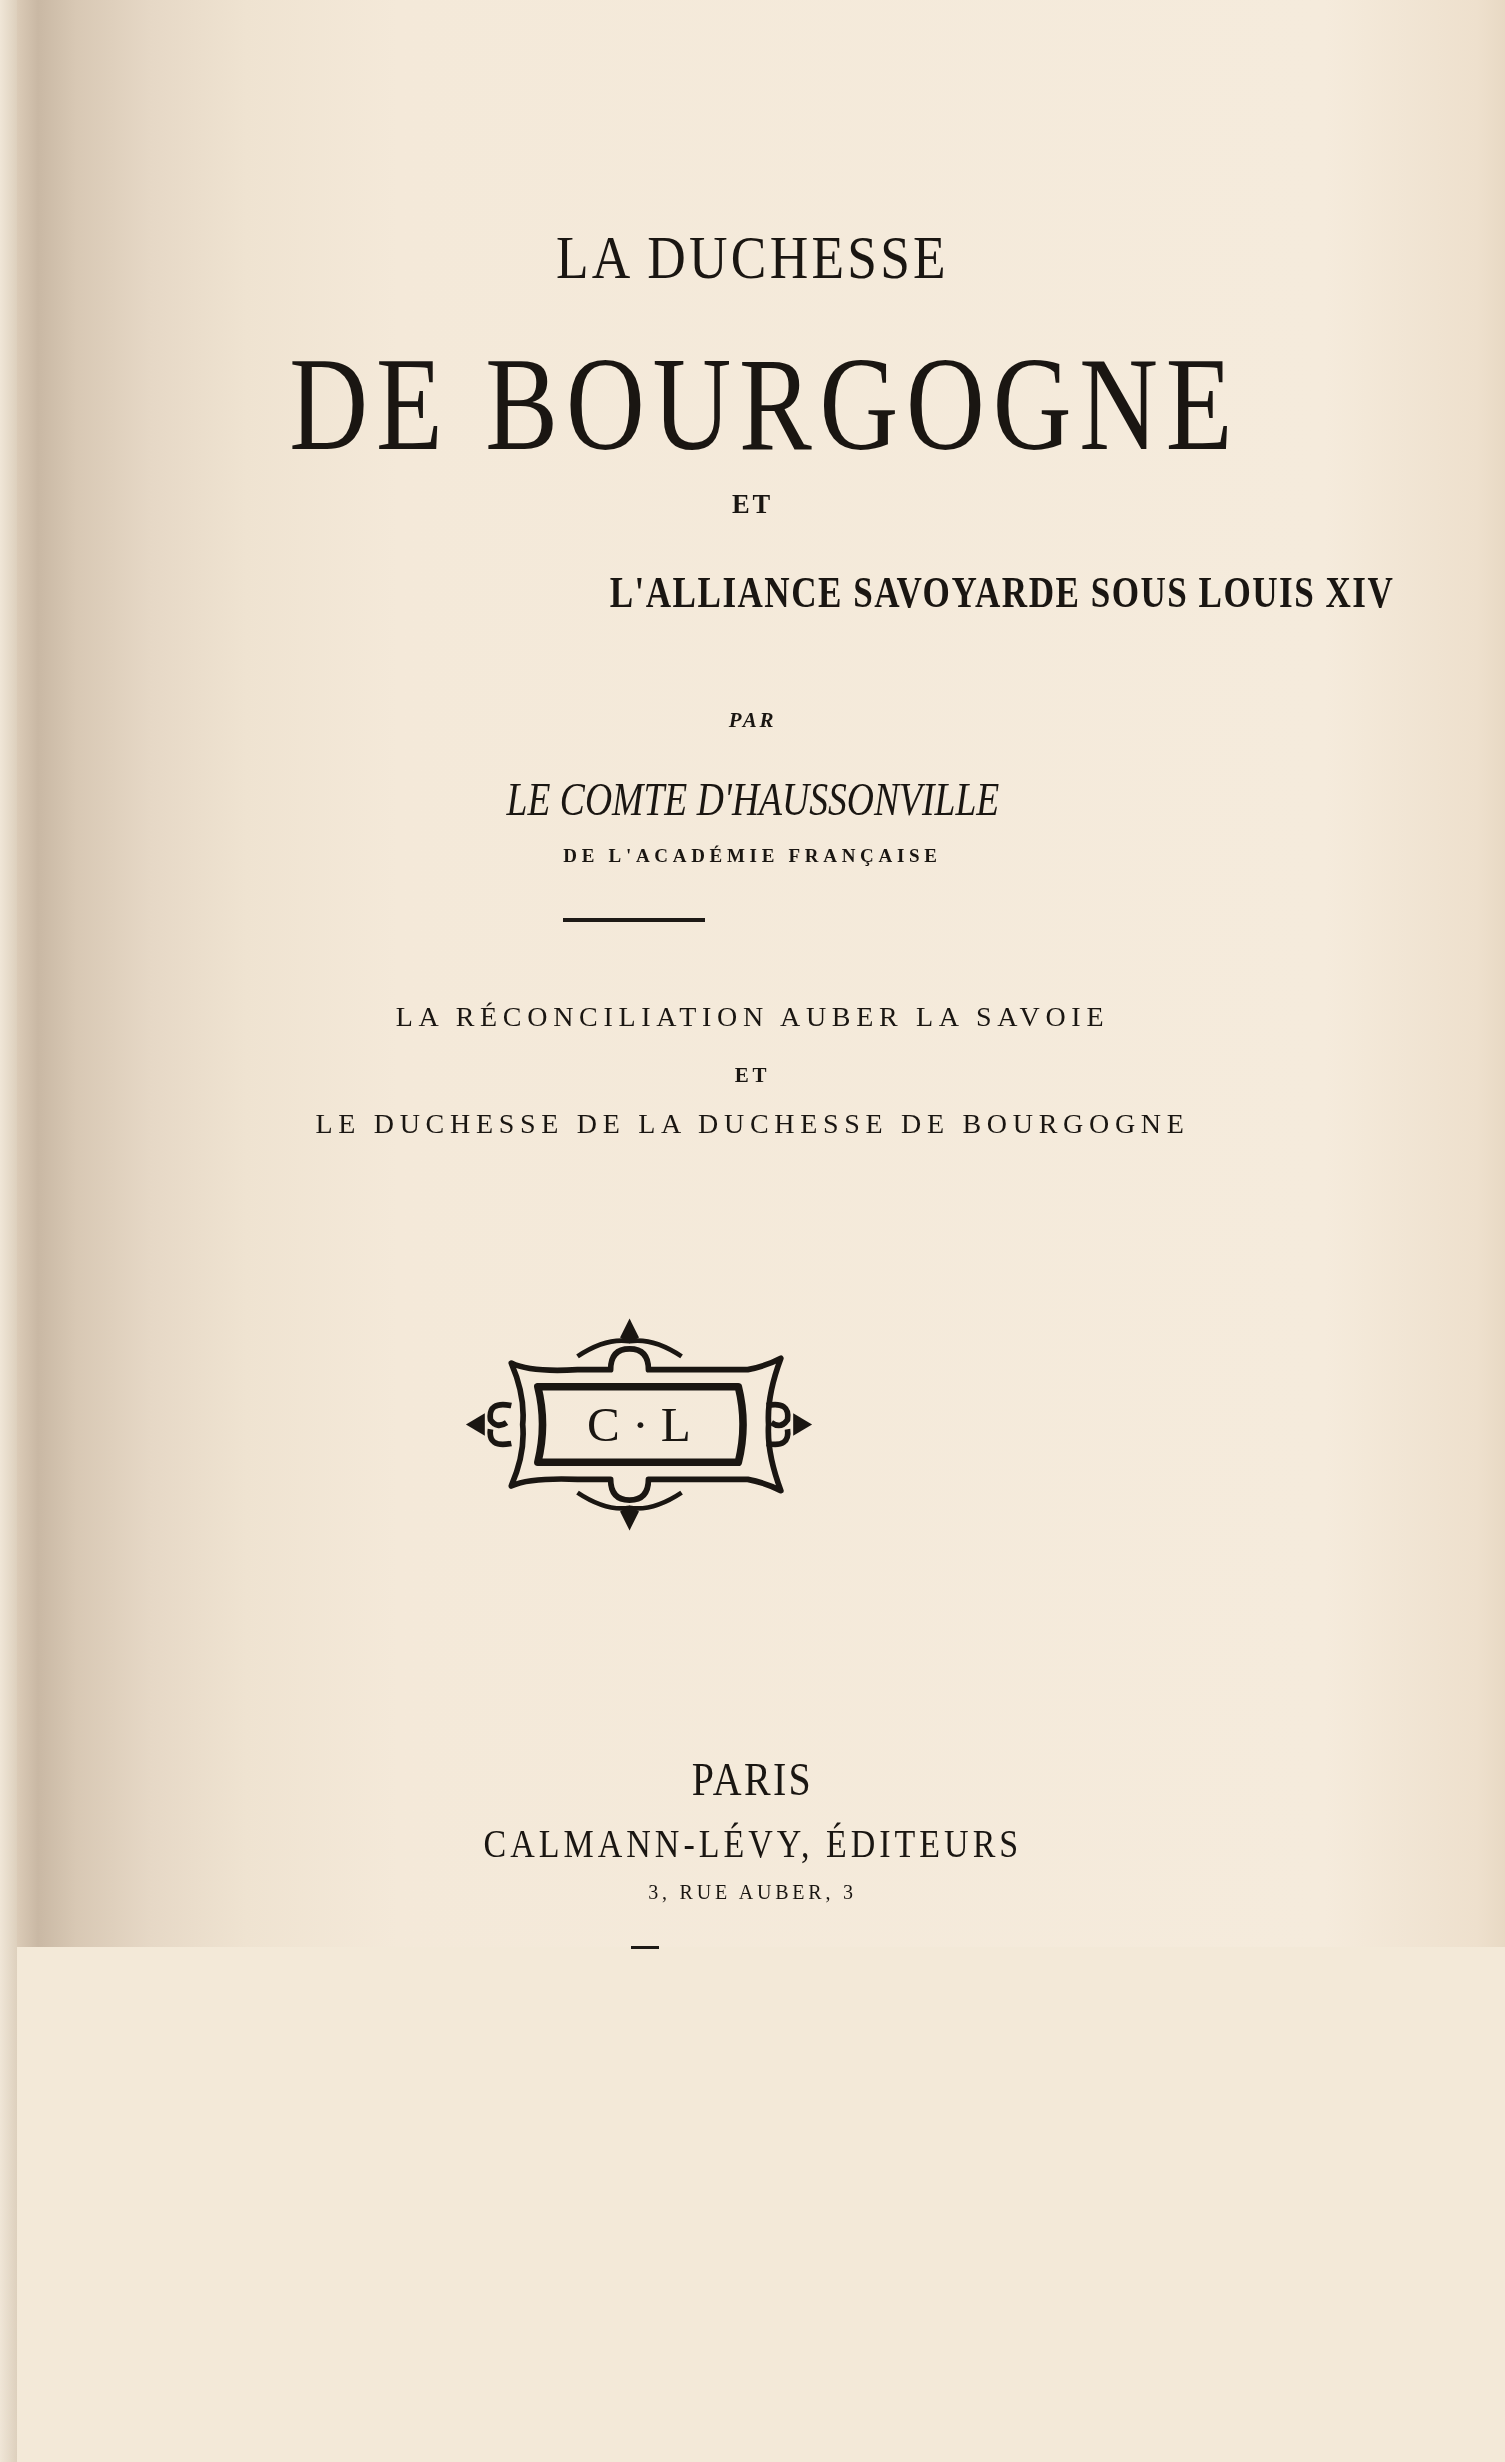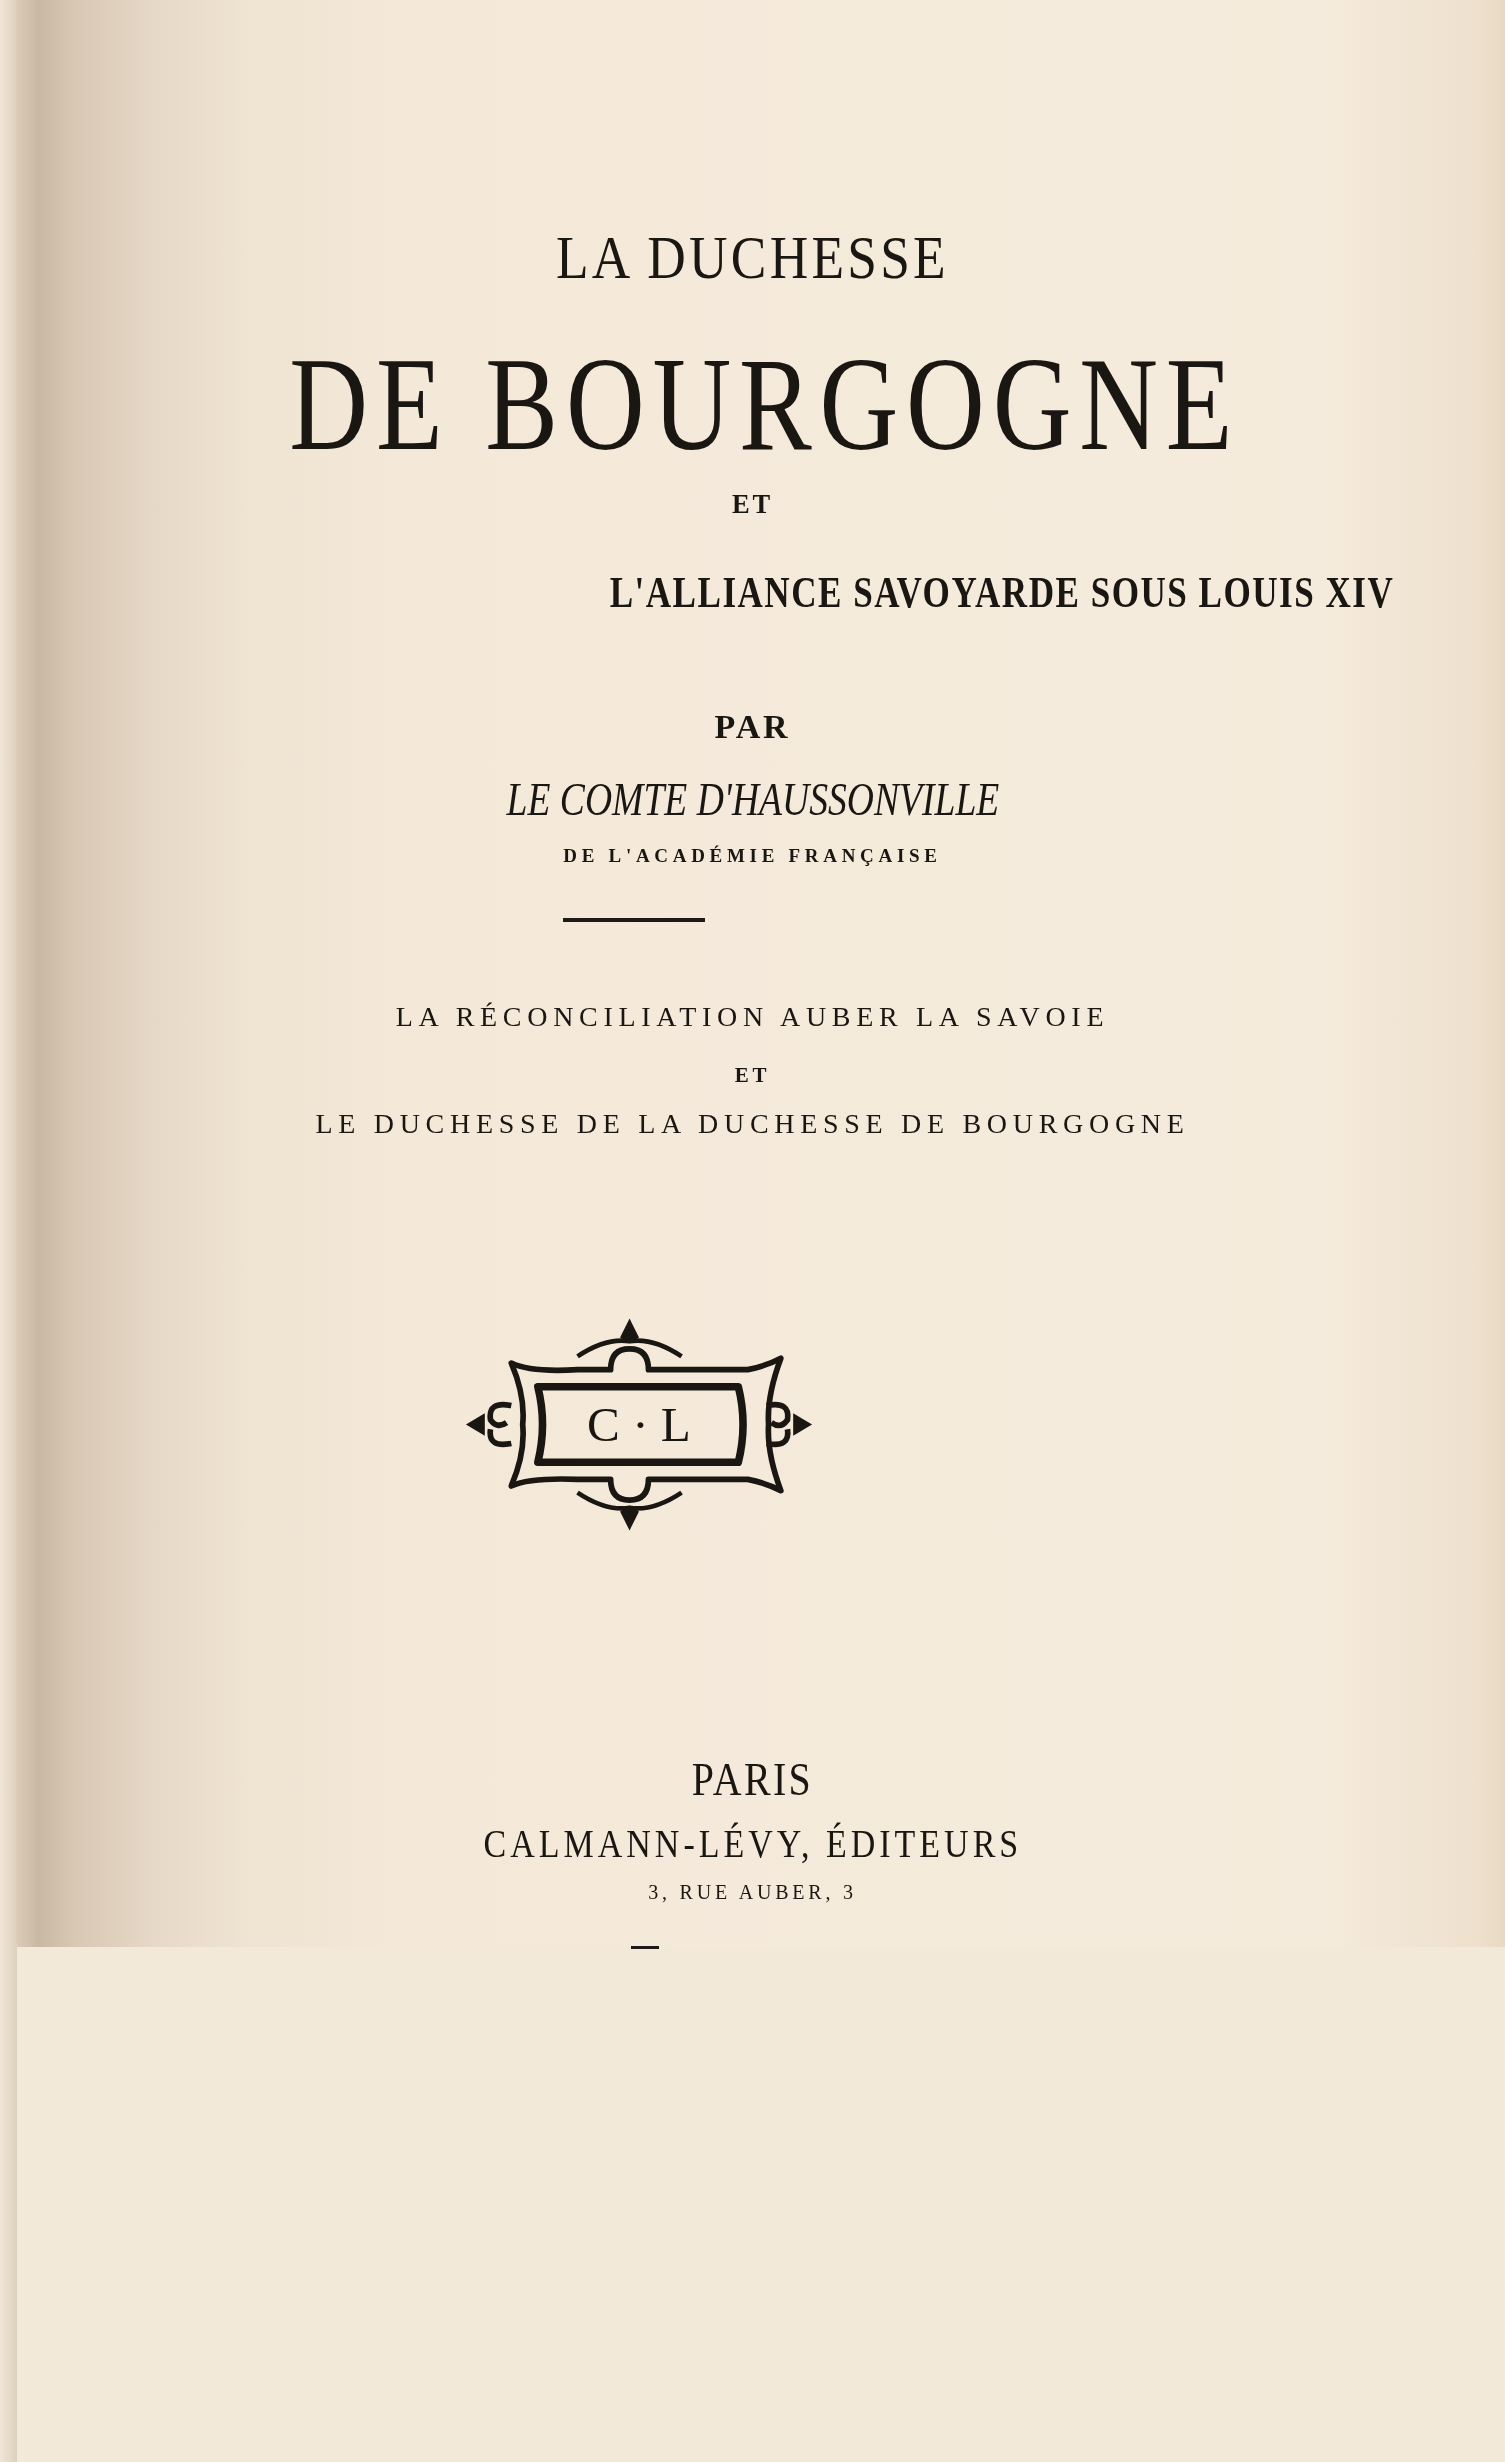--- a/index.html
+++ b/index.html
@@ -19,7 +19,7 @@
   #t3{top:489px;font-size:26.5px;font-weight:bold;letter-spacing:2.8px;}
   #t4{top:566px;font-size:45px;letter-spacing:1.9px;text-align:right;}
   #t4 .condensed{transform:scaleX(0.78);font-weight:bold;}
-  #t5{top:708px;font-size:34px;font-weight:bold;letter-spacing:2.8px;}
+  #t5{top:708px;font-size:21px;font-weight:bold;letter-spacing:2.8px;font-style:italic;}
   #t6{top:772px;font-size:47px;font-style:italic;}
   #t6 .condensed{transform:scaleX(0.8);}
   #t7{top:845px;font-size:19px;font-weight:bold;letter-spacing:4.7px;}

